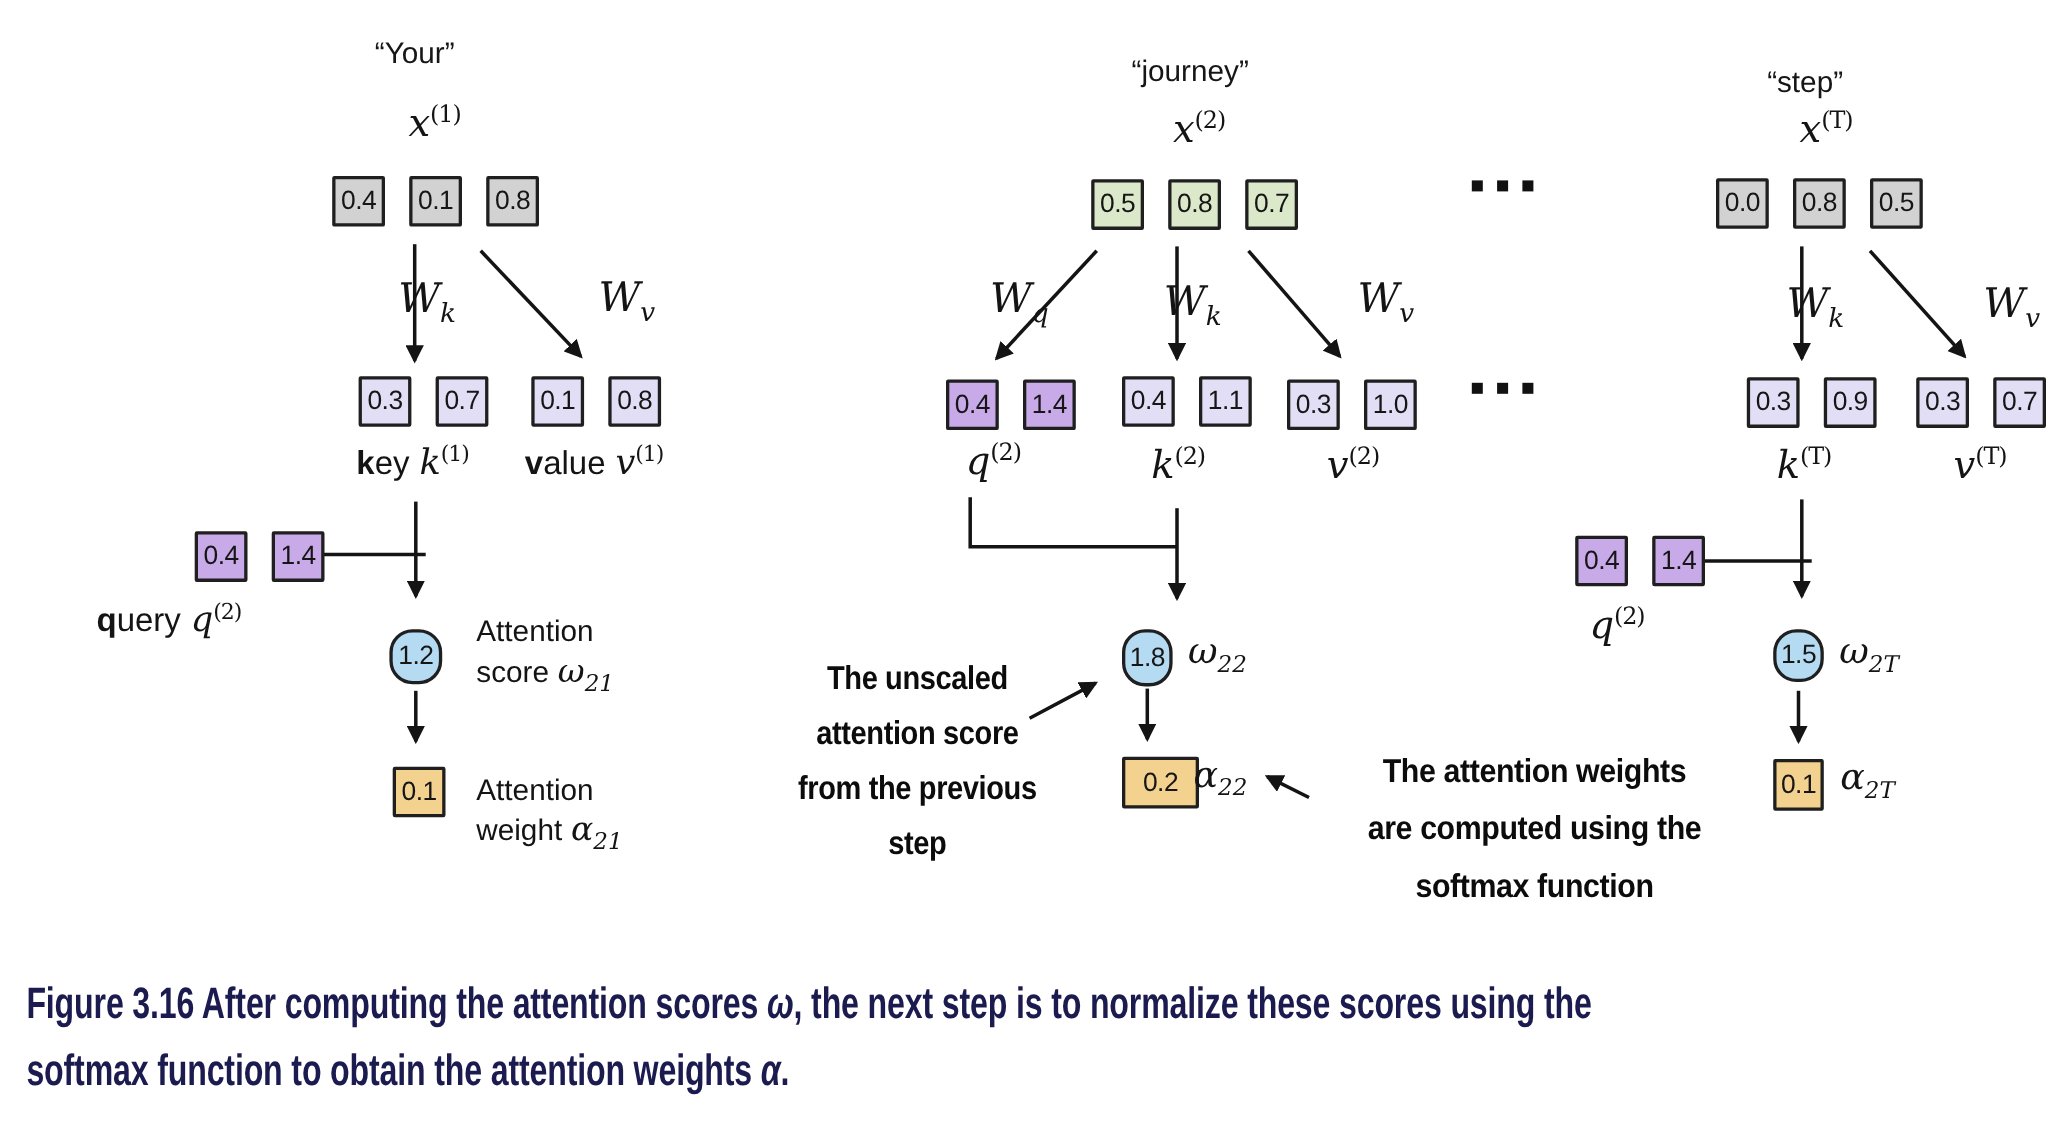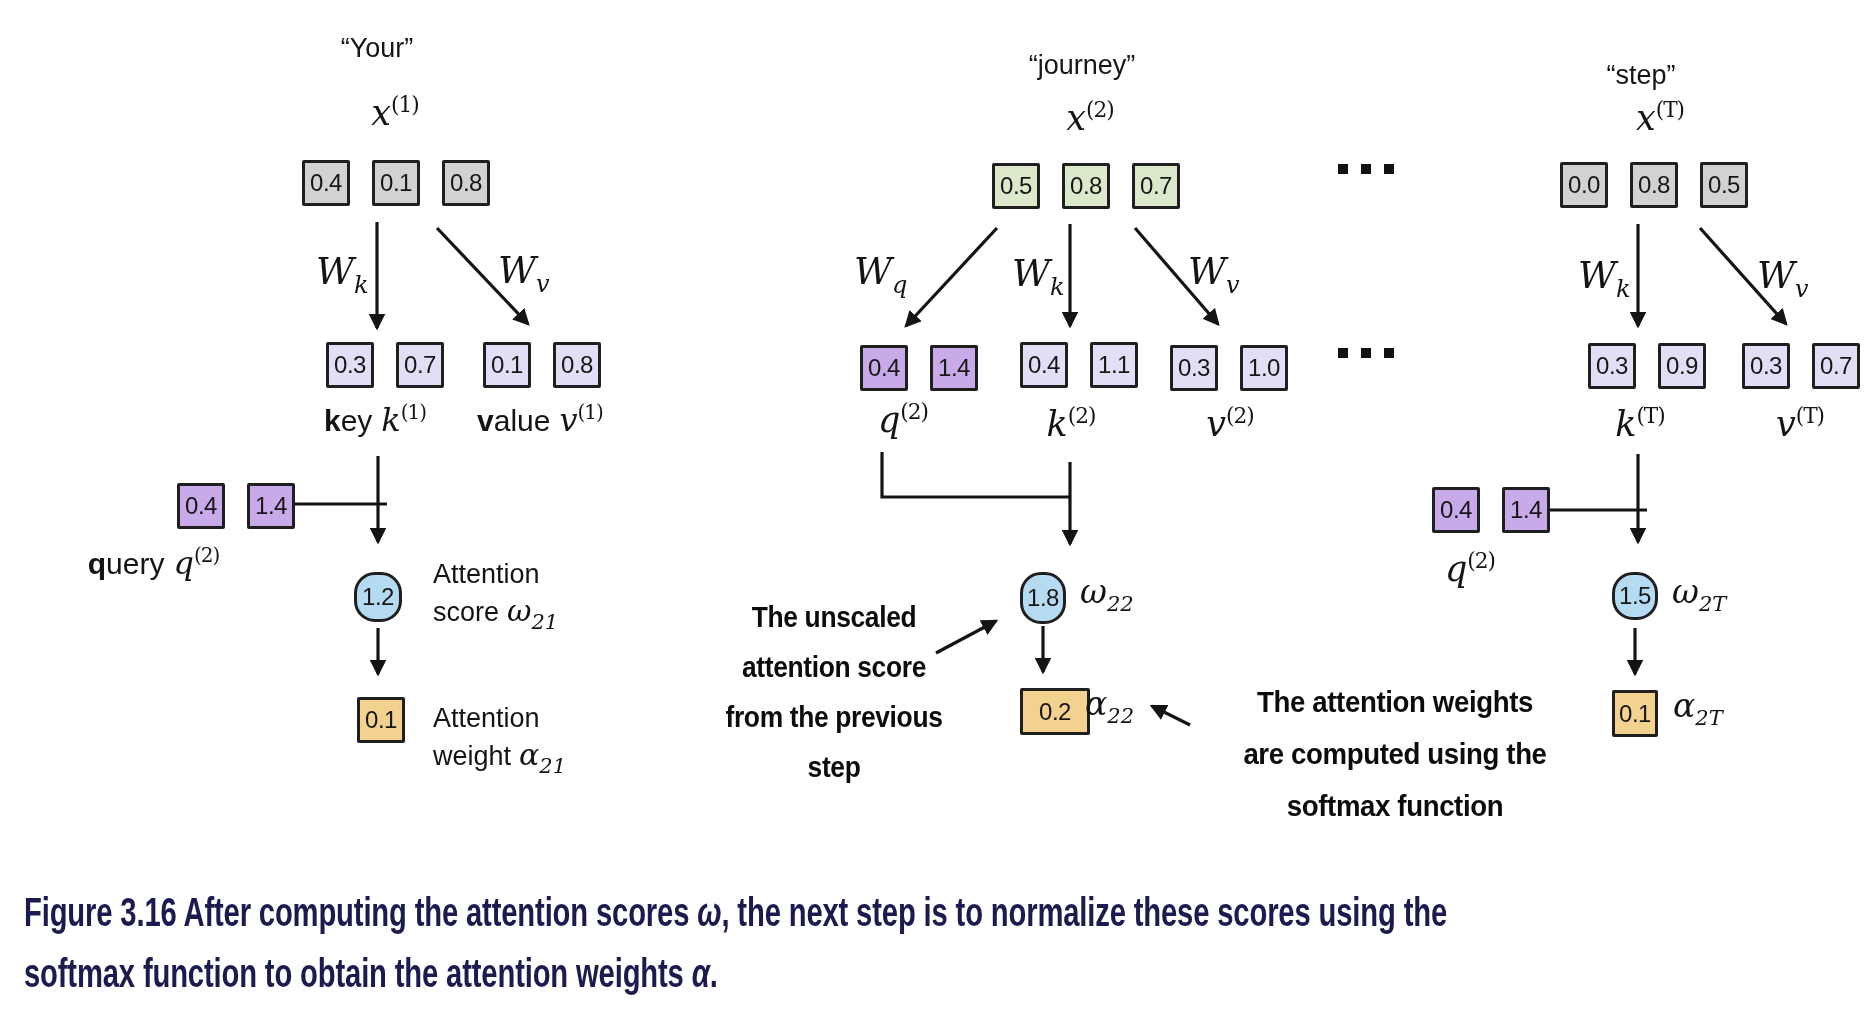--- a/index.html
+++ b/index.html
@@ -22,7 +22,7 @@
   .word{font-size:27px;color:#161616;text-align:center;}
   .math{font:italic 35px "DejaVu Serif","Liberation Serif",serif;color:var(--diagram-text);text-align:center;}
   .math sup{font-size:0.62em;font-style:normal;letter-spacing:-1px;}
-  .wlabel{font:italic 37px "DejaVu Serif","Liberation Serif",serif;color:var(--diagram-text);}
+  .wlabel{font:italic 37px "DejaVu Serif","Liberation Serif",serif;color:var(--diagram-text);margin-left:46px;}
   .wlabel sub{font-size:24px;line-height:0;vertical-align:-9px;}
   .kv-label{font-size:30px;color:var(--diagram-text);text-align:center;white-space:nowrap;}
   .kv-label b{font-weight:700;}

